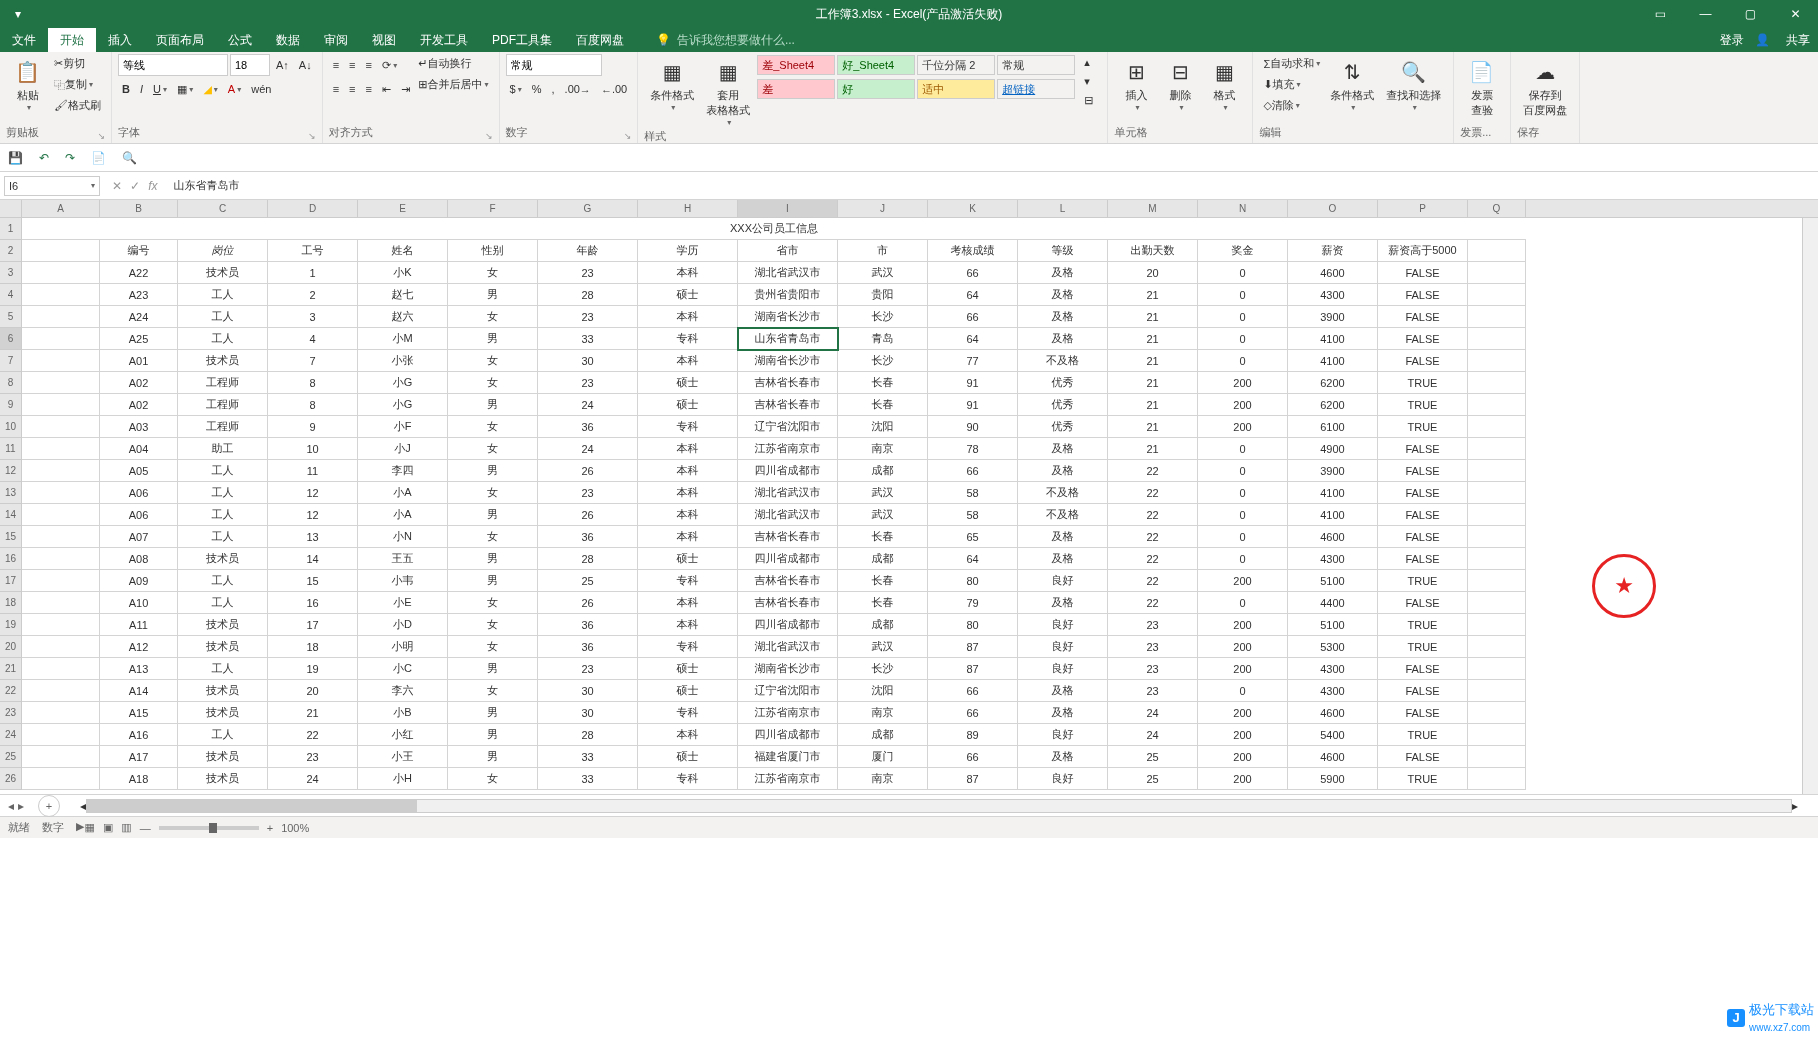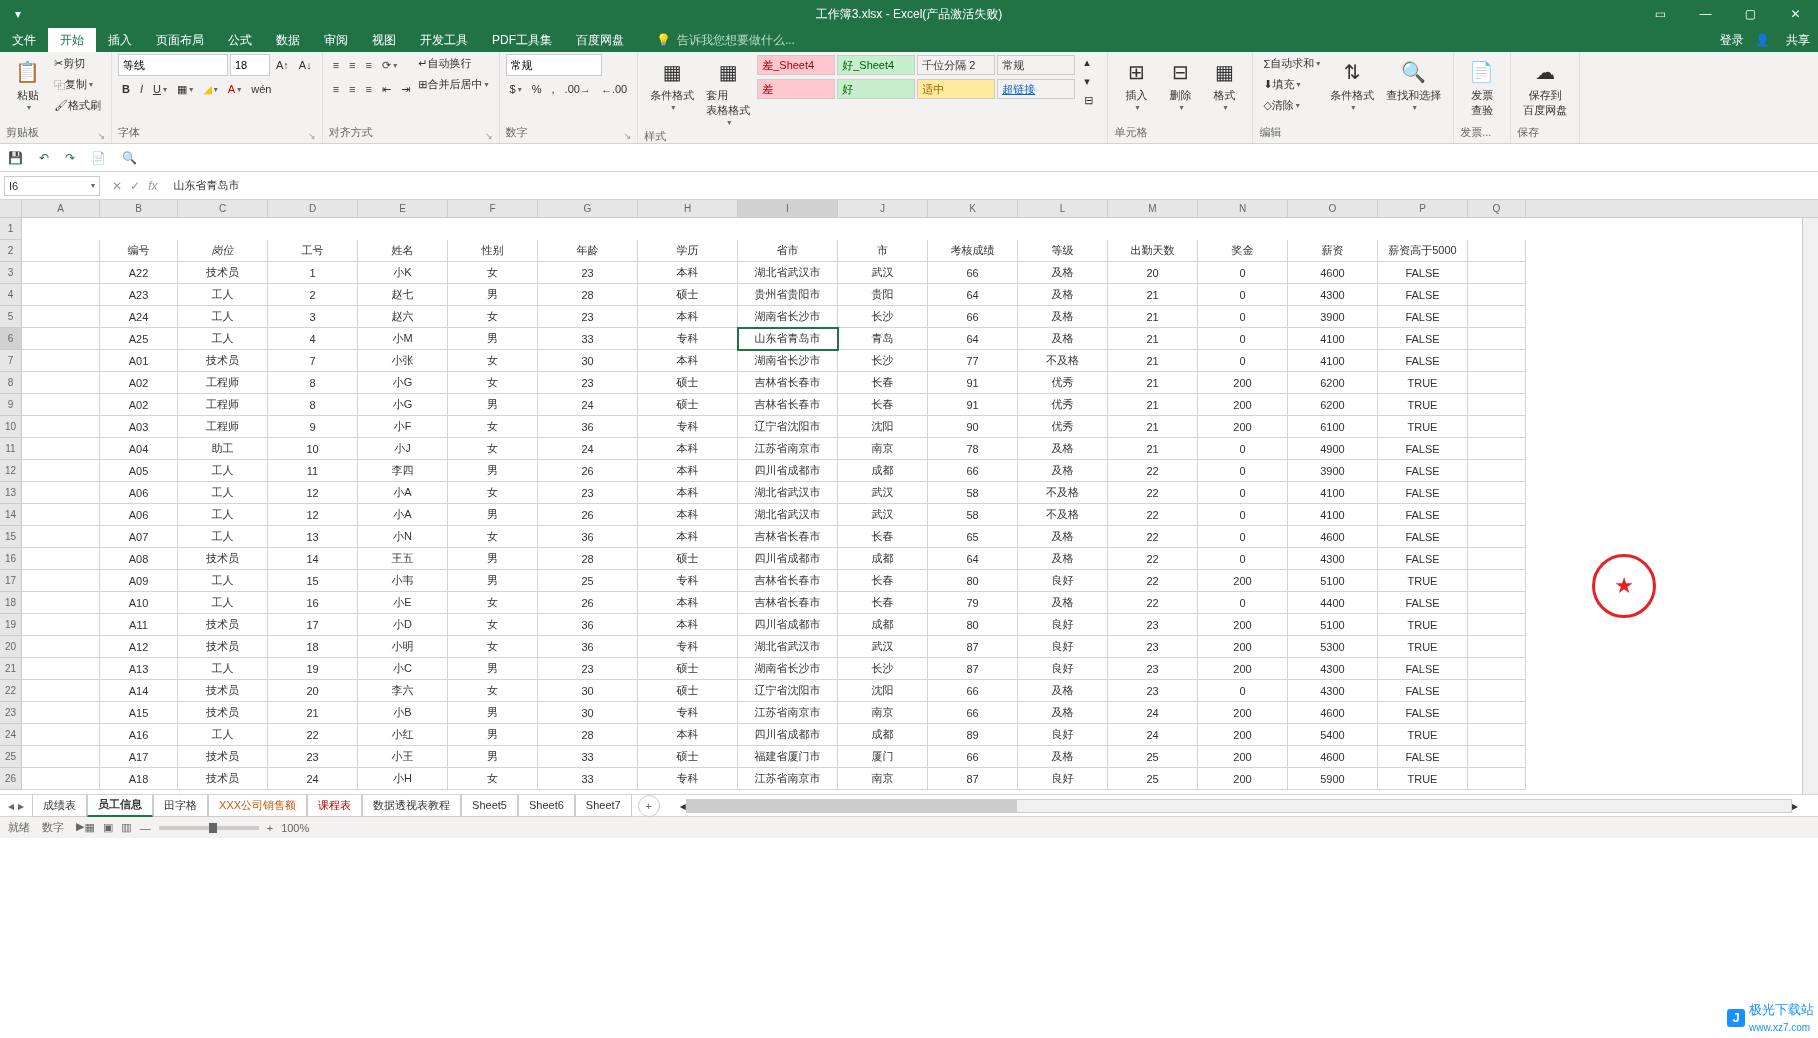--- a/index.html
+++ b/index.html
@@ -212,7 +212,7 @@
         </div>
       <div class="vbtn">
           <div class="ico">▦</div>
-          <span style="white-space:pre-line;">套用
+          <span style="white-space:pre-line;text-align:center">套用
 表格格式</span>
           <span class="dropdown-arrow">▾</span>
         </div>

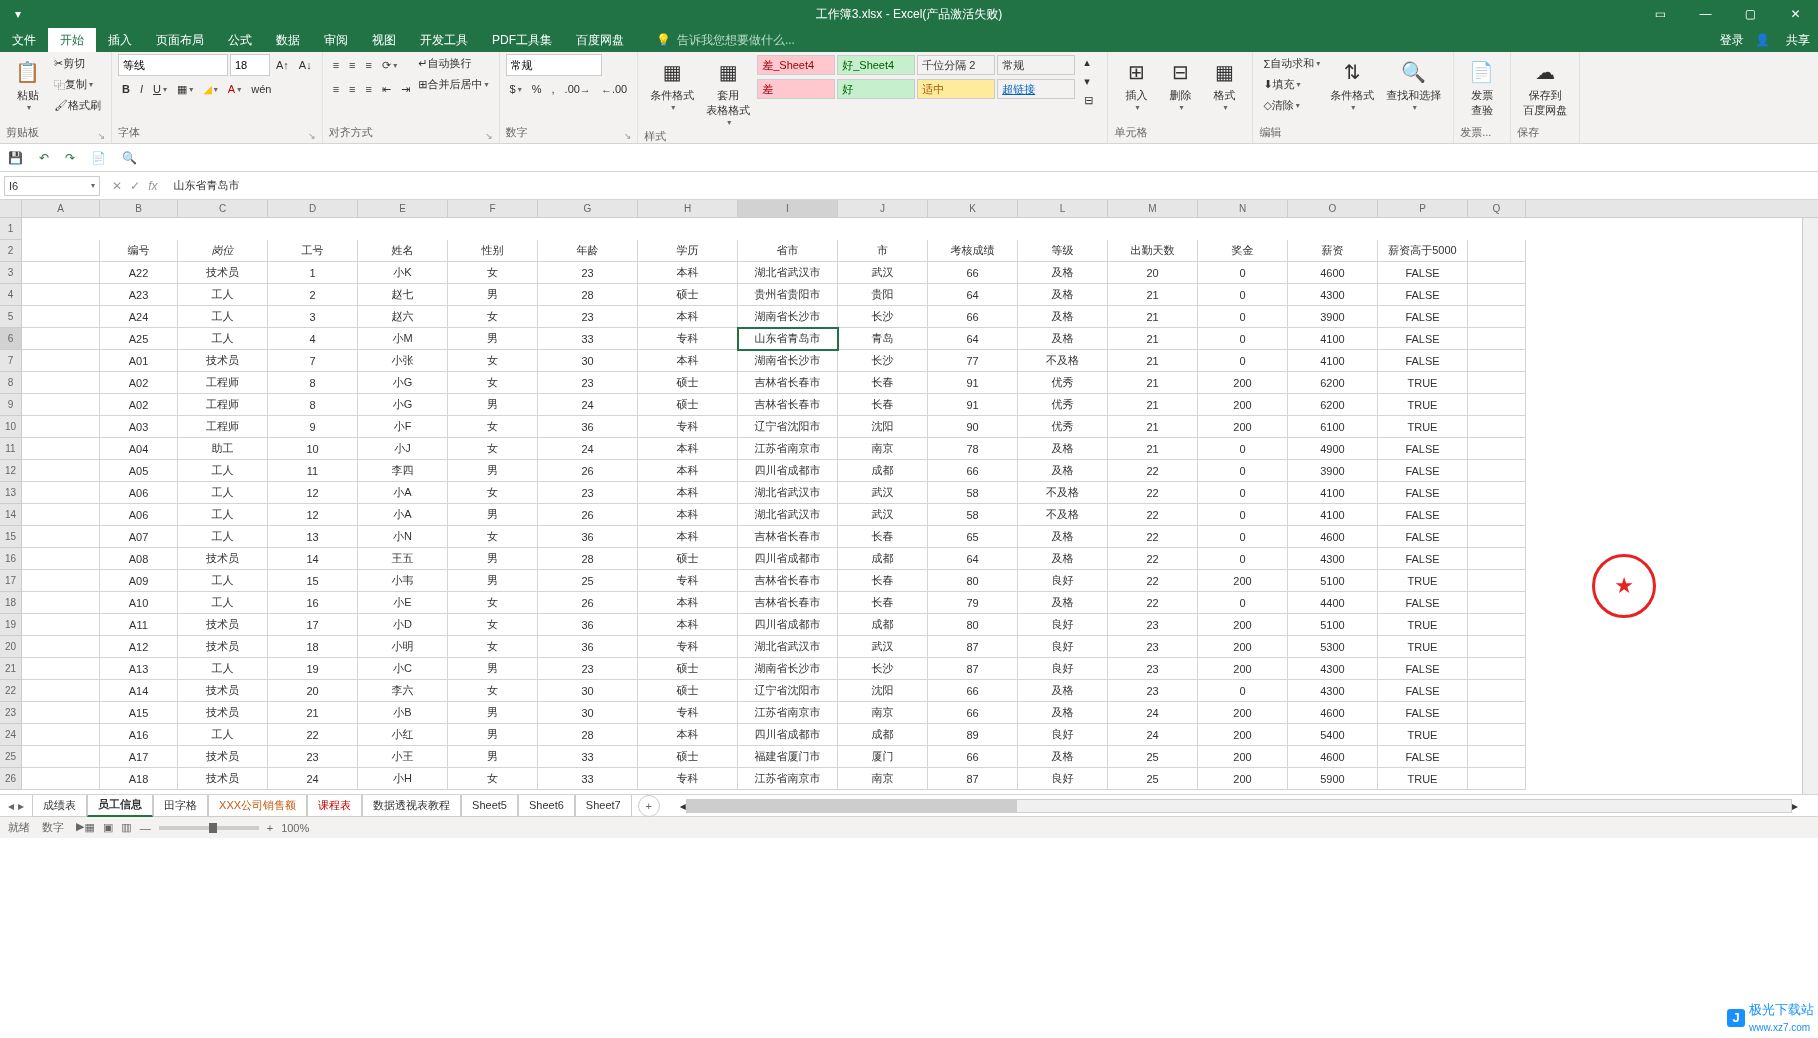--- a/index.html
+++ b/index.html
@@ -352,6 +352,7 @@
     </div>
   <div class="grid-row title-row">
         <div class="row-num">1</div>
+        <div class="cell" style="width: 1504px;">XXX公司员工信息</div>
       </div>
       <div class="grid-row">
         <div class="row-num">2</div>

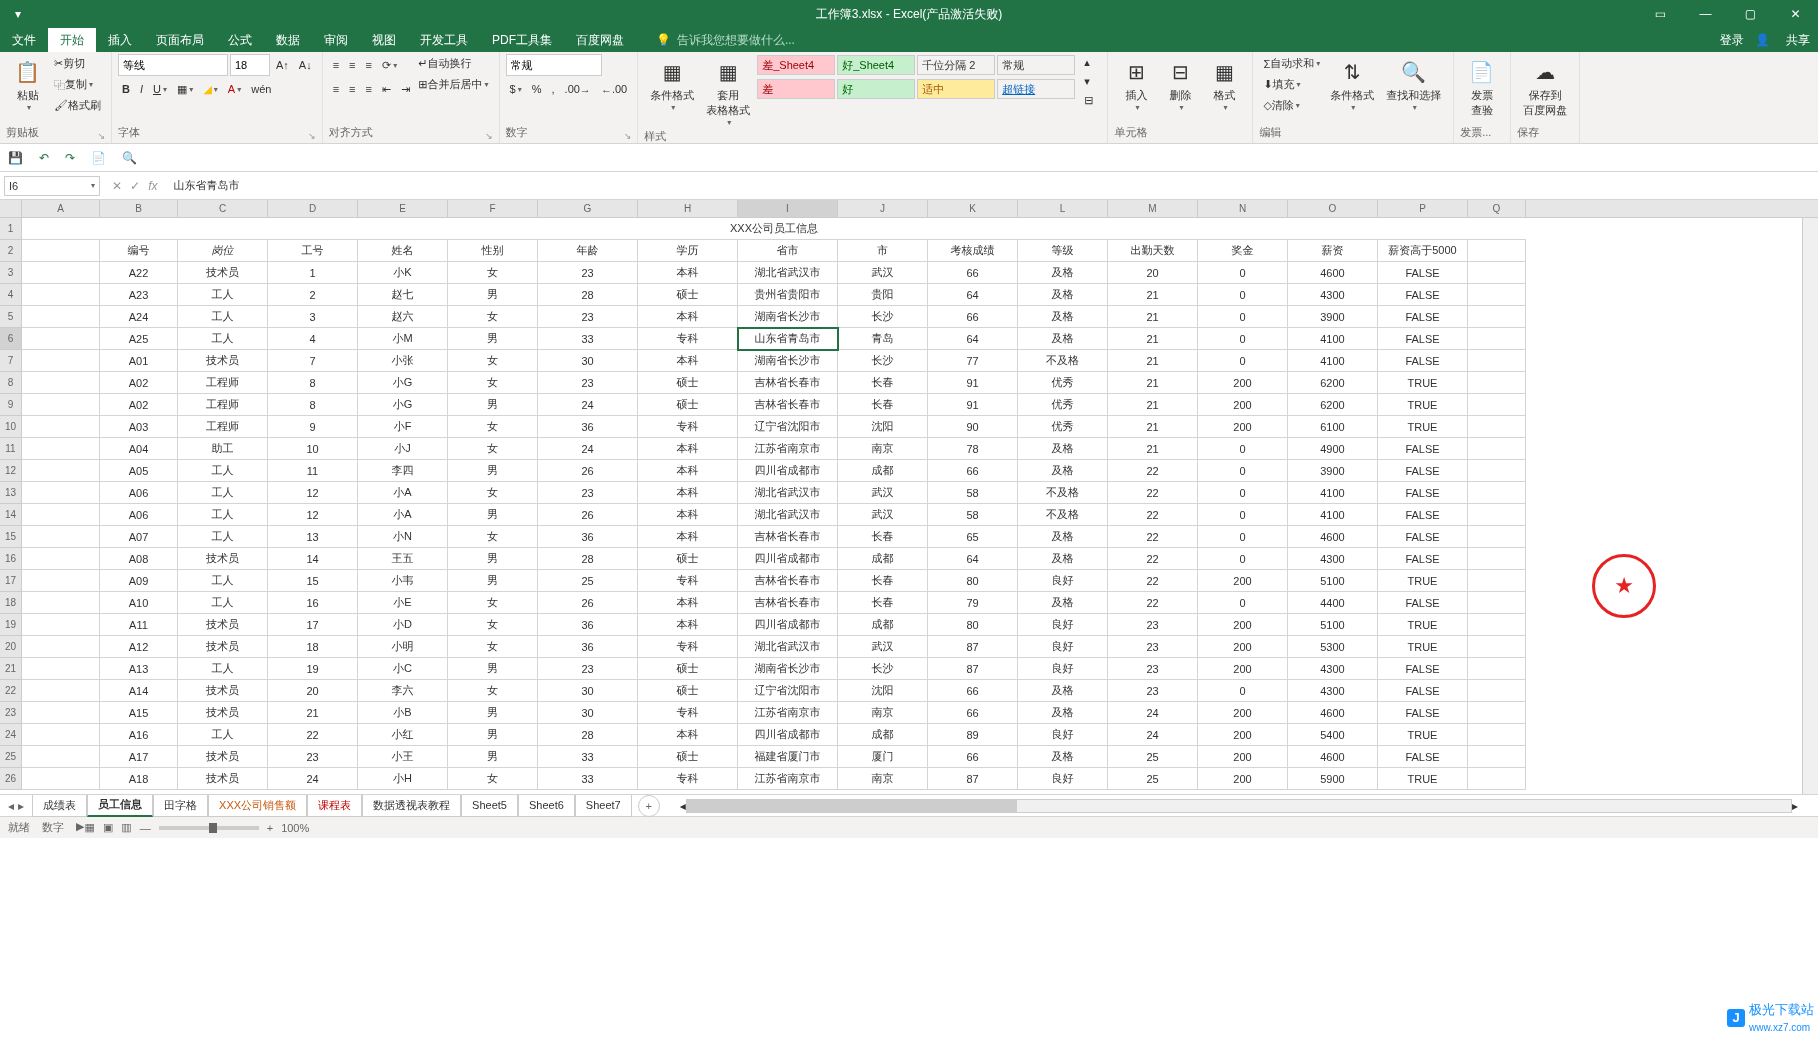--- a/index.html
+++ b/index.html
@@ -863,17 +863,6 @@
     <span>◂</span>
     <span>▸</span>
   </div>
-  <div id="sheet-tabs" style="display:flex">
-      <div class="sheet-tab ">成绩表</div>
-      <div class="sheet-tab active">员工信息</div>
-      <div class="sheet-tab ">田字格</div>
-      <div class="sheet-tab orange">XXX公司销售额</div>
-      <div class="sheet-tab red">课程表</div>
-      <div class="sheet-tab ">数据透视表教程</div>
-      <div class="sheet-tab ">Sheet5</div>
-      <div class="sheet-tab ">Sheet6</div>
-      <div class="sheet-tab ">Sheet7</div>
-    </div>
   <div class="add-sheet">+</div>
   <div class="hscroll">
     <span>◂</span>

